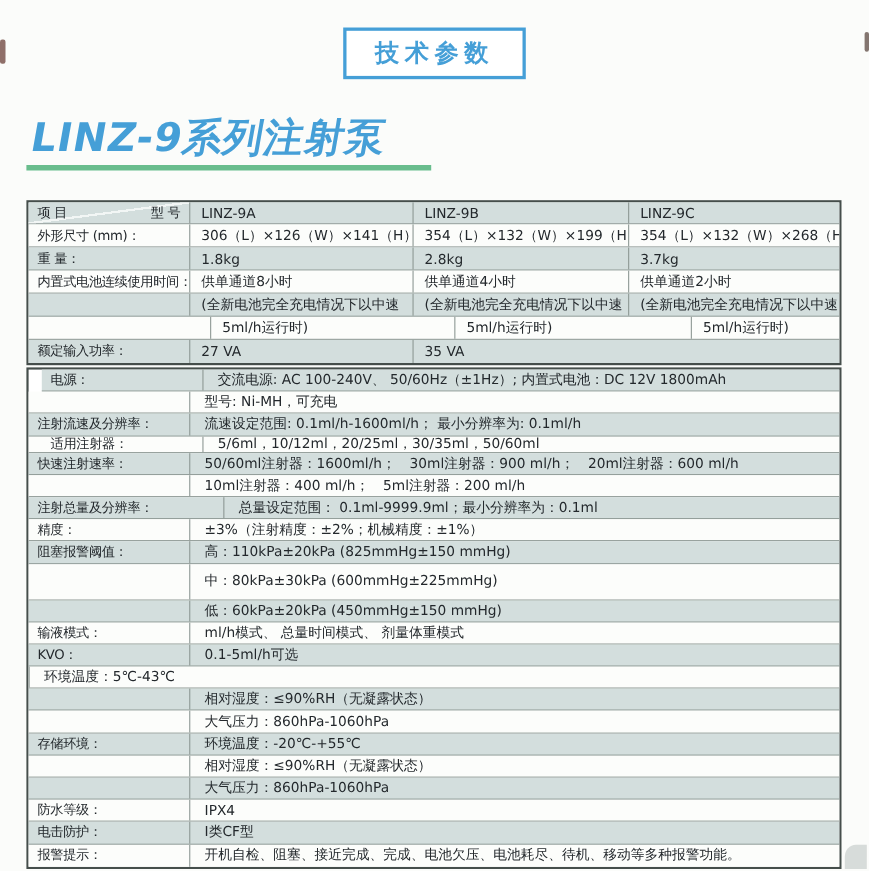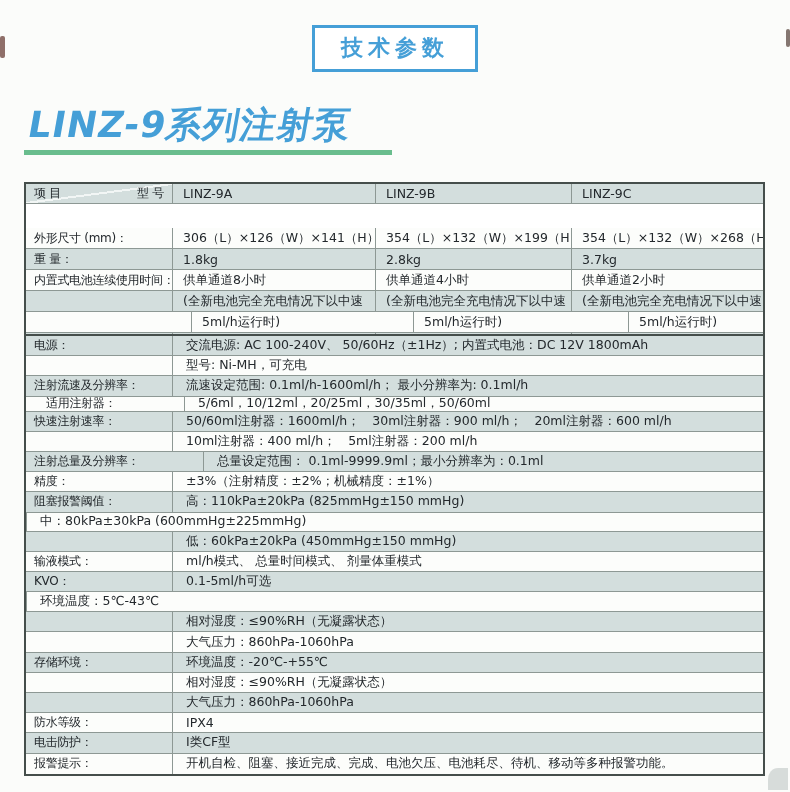--- a/index.html
+++ b/index.html
@@ -107,7 +107,7 @@
         <div class="cell c-b model-hdr">LINZ-9B</div>
         <div class="cell c-c model-hdr">LINZ-9C</div>
       </div>
-      <div class="line w" style="height: 21px; margin-top: 24px;">
+      <div class="line w" style="height: 21px;">
         <div class="cell c-label">外形尺寸 (mm)：</div>
         <div class="cell c-a">306（L）×126（W）×141（H）</div>
         <div class="cell c-b">354（L）×132（W）×199（H）</div>

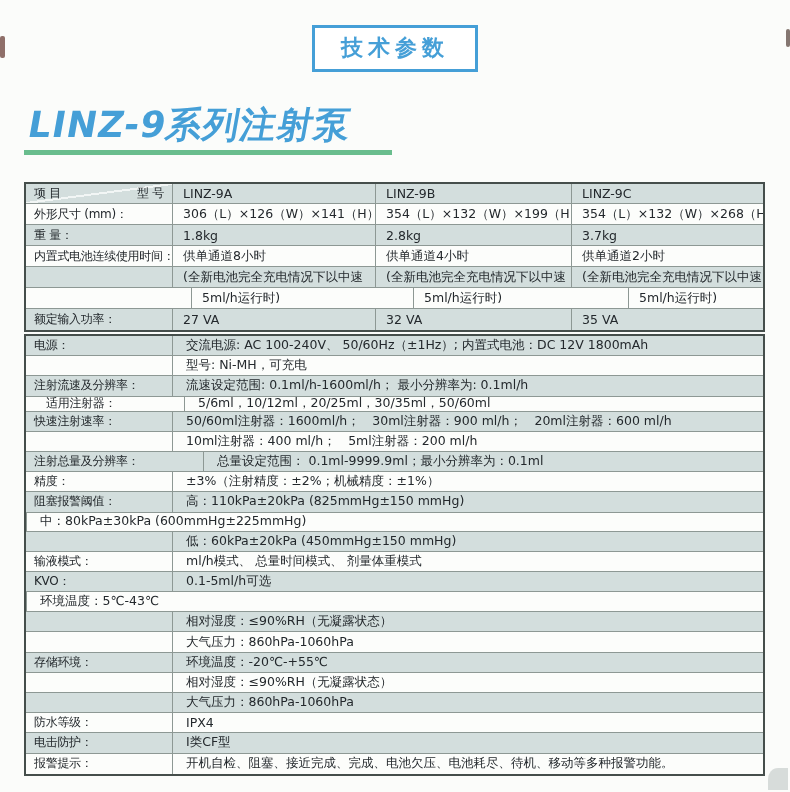--- a/index.html
+++ b/index.html
@@ -140,7 +140,6 @@
       <div class="line g" style="height: 21px;">
         <div class="cell c-label">额定输入功率：</div>
         <div class="cell c-a">27 VA</div>
-        <div class="cell c-b">32 VA</div>
         <div class="cell c-c">35 VA</div>
       </div>
     </div>

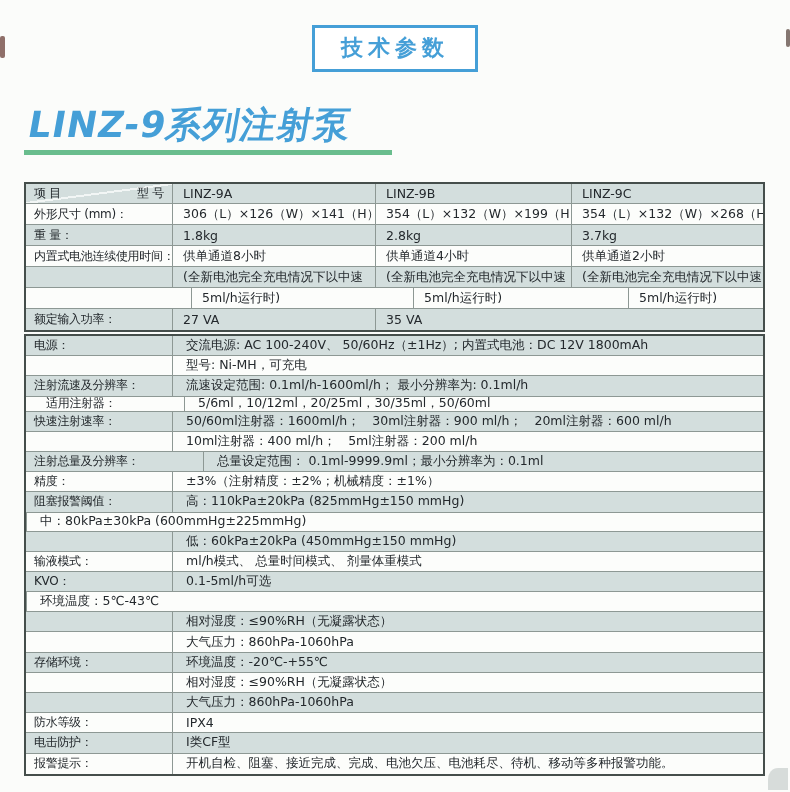--- a/index.html
+++ b/index.html
@@ -144,7 +144,7 @@
       </div>
     </div>
   <div id="detail-table" class="tbl">
-      <div class="line g" style="height: 20.2px;">
+      <div class="line g" style="height: 20.2px; margin-left: 12px;">
         <div class="cell c-label">电源：</div>
         <div class="cell c-val">交流电源: AC 100-240V、 50/60Hz（±1Hz）; 内置式电池：DC 12V 1800mAh</div>
       </div>

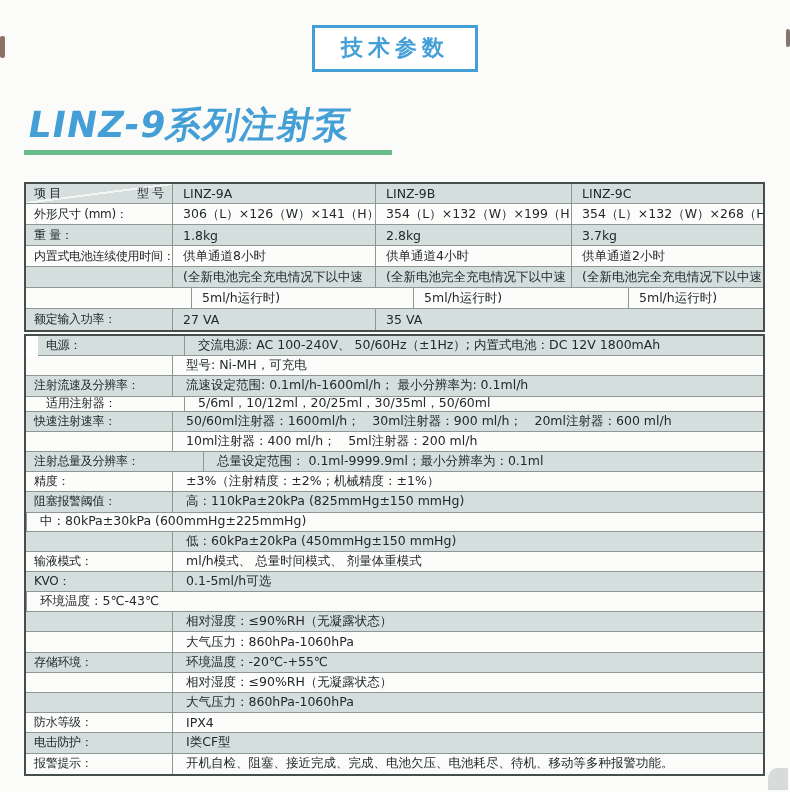--- a/index.html
+++ b/index.html
@@ -180,7 +180,7 @@
         <div class="cell c-label">阻塞报警阈值：</div>
         <div class="cell c-val">高：110kPa±20kPa (825mmHg±150 mmHg)</div>
       </div>
-      <div class="line w" style="height: 19px; flex-direction: column;">
+      <div class="line w" style="height: 33px;">
         <div class="cell c-label"></div>
         <div class="cell c-val">中：80kPa±30kPa  (600mmHg±225mmHg)</div>
       </div>

